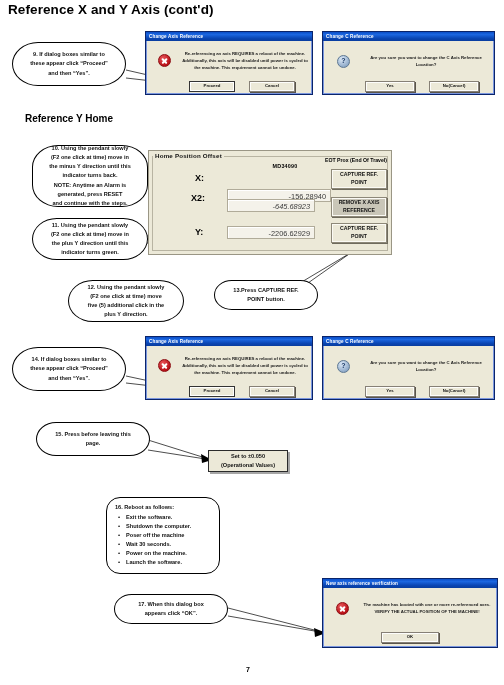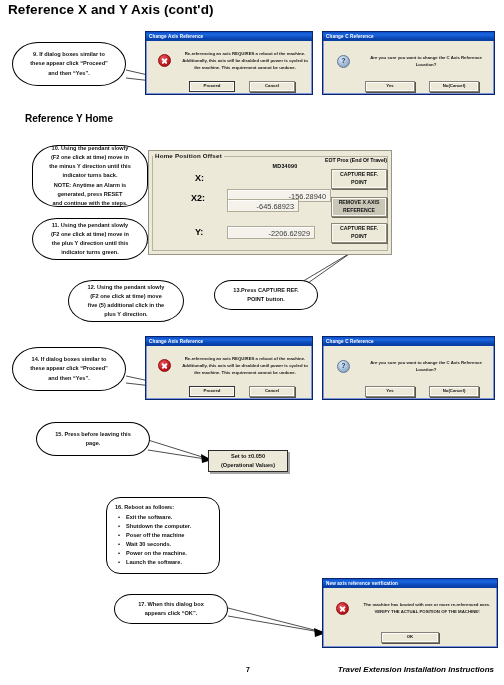--- a/index.html
+++ b/index.html
@@ -225,7 +225,7 @@
     <div class="led" style="left:196px;top:23px;"></div>
 
     <div class="axis-lbl" style="left:42px;top:42px;">X2:</div>
-    <div class="axis-box" style="left:78px;top:48px;width:72px;">-645.68923</div>
+    <div class="axis-box" style="left:78px;top:48px;width:88px;font-style:italic;">-645.68923</div>
 
     <div class="axis-lbl" style="left:46px;top:76px;">Y:</div>
     <div class="axis-box" style="left:78px;top:75px;width:88px;">-2206.62929</div>

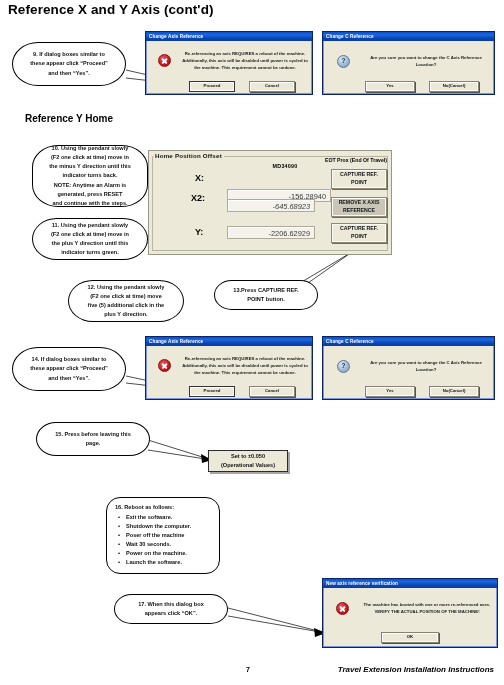--- a/index.html
+++ b/index.html
@@ -347,7 +347,6 @@
   </div>
 
   <div class="foot-num">7</div>
-  <div class="foot-txt">Travel Extension Installation Instructions</div>
 
 </div>
 

